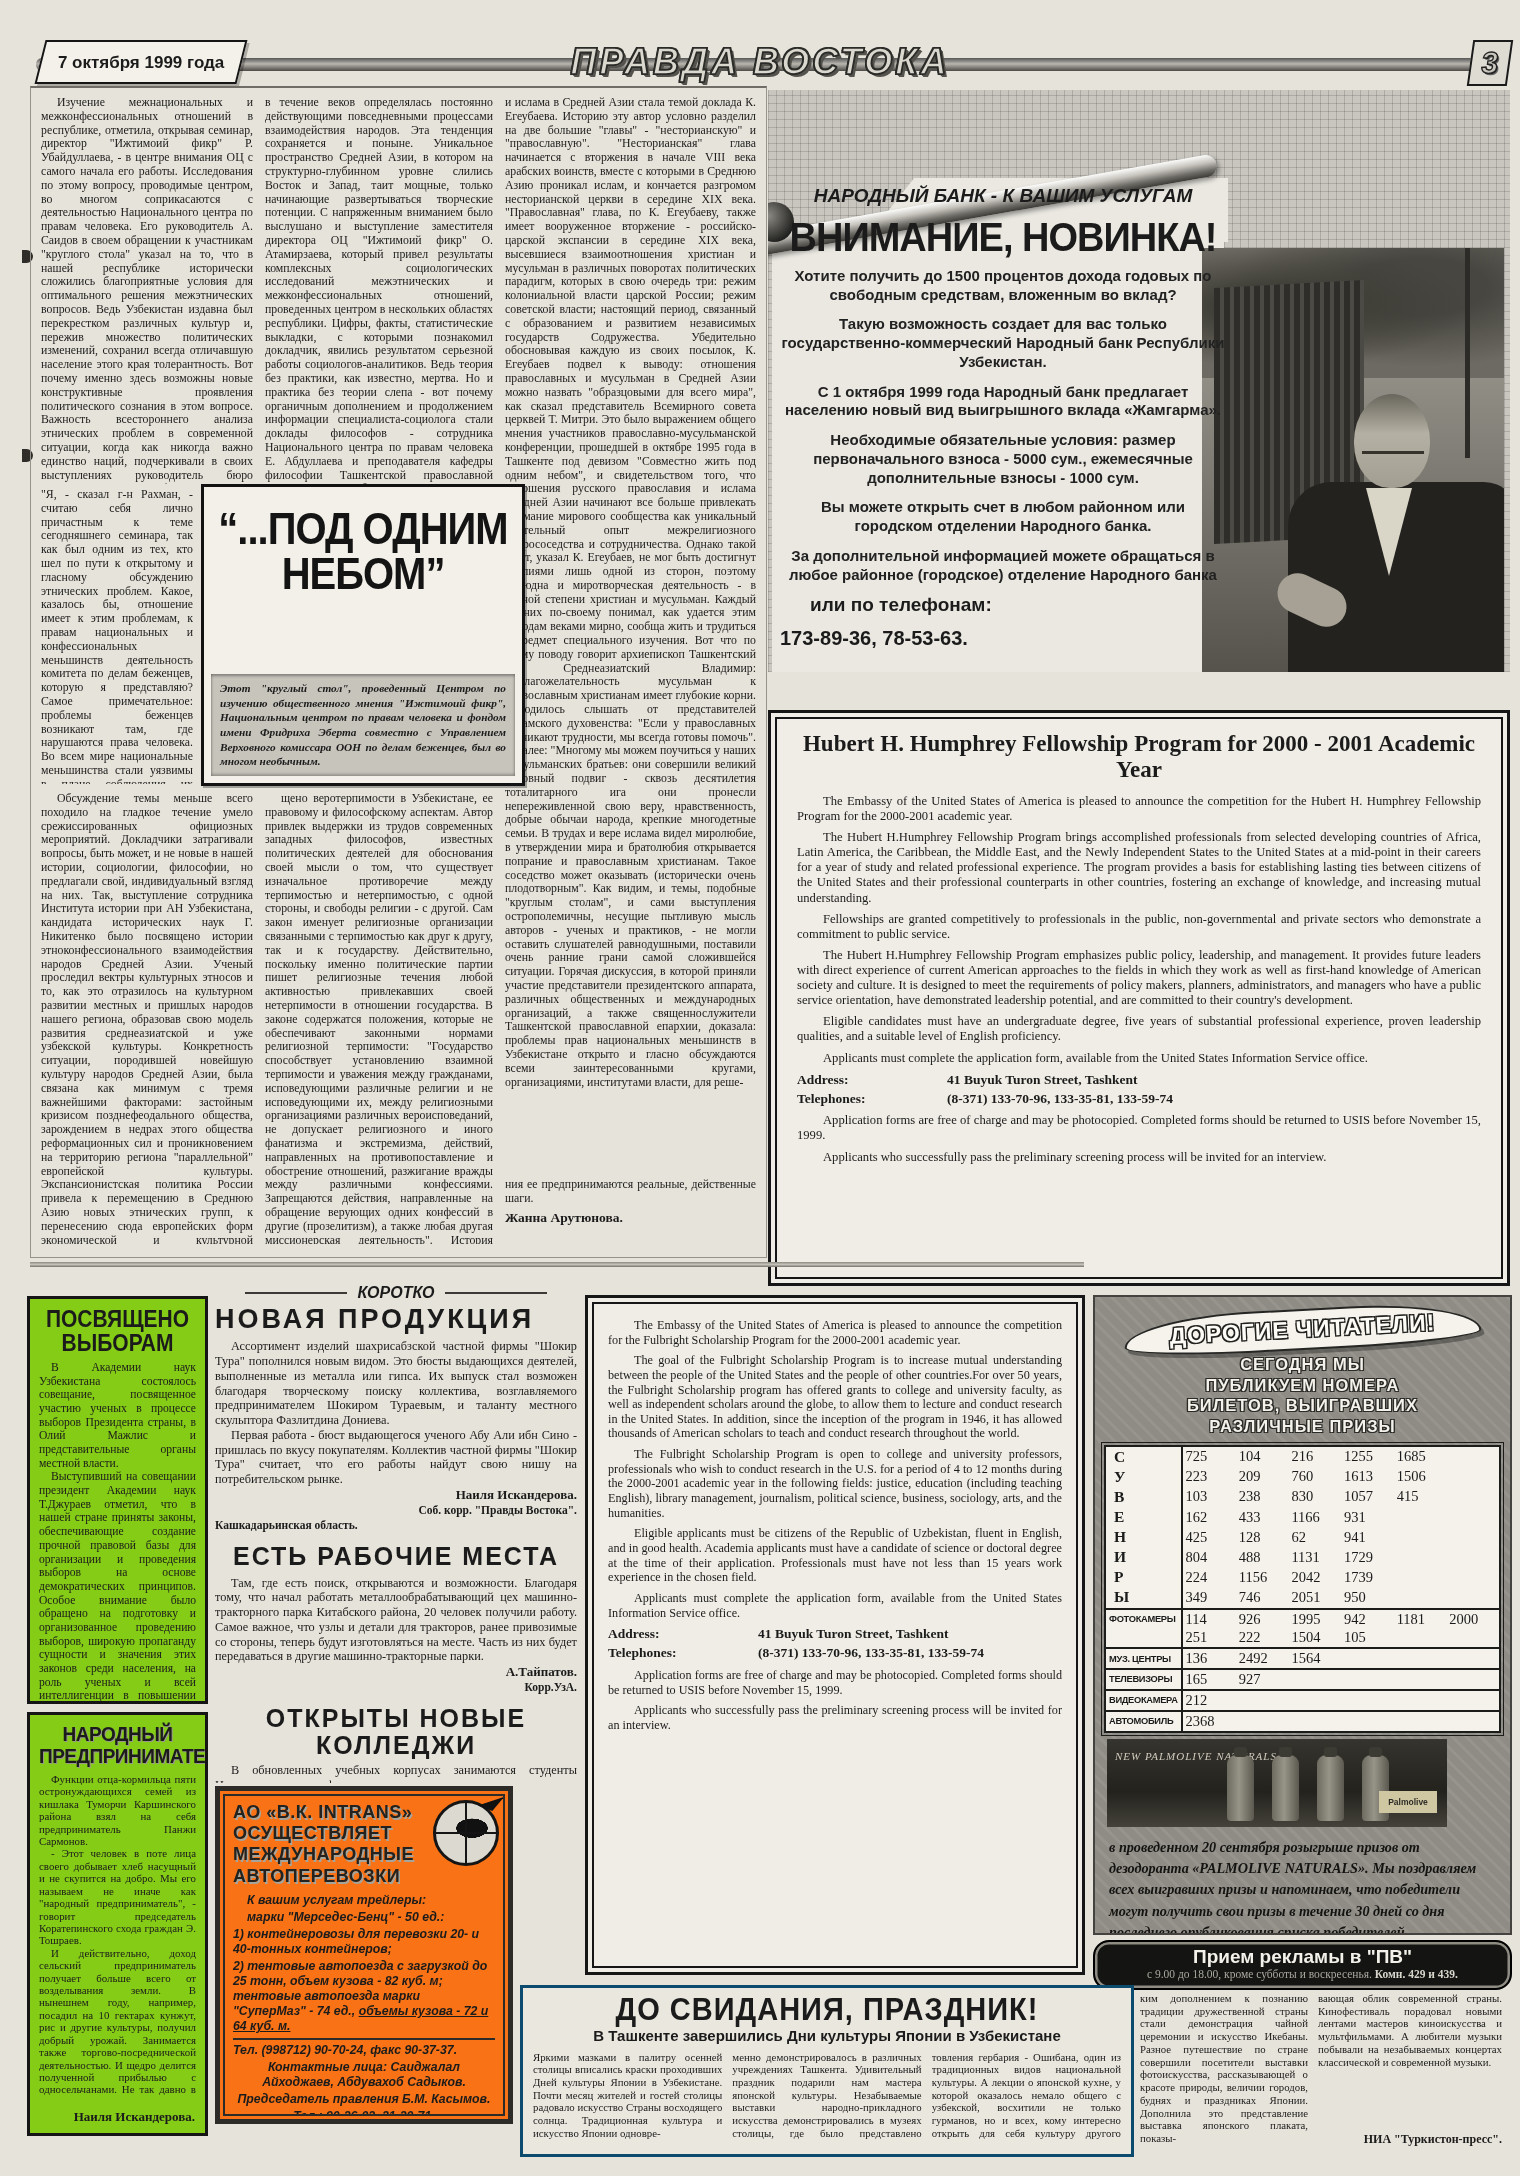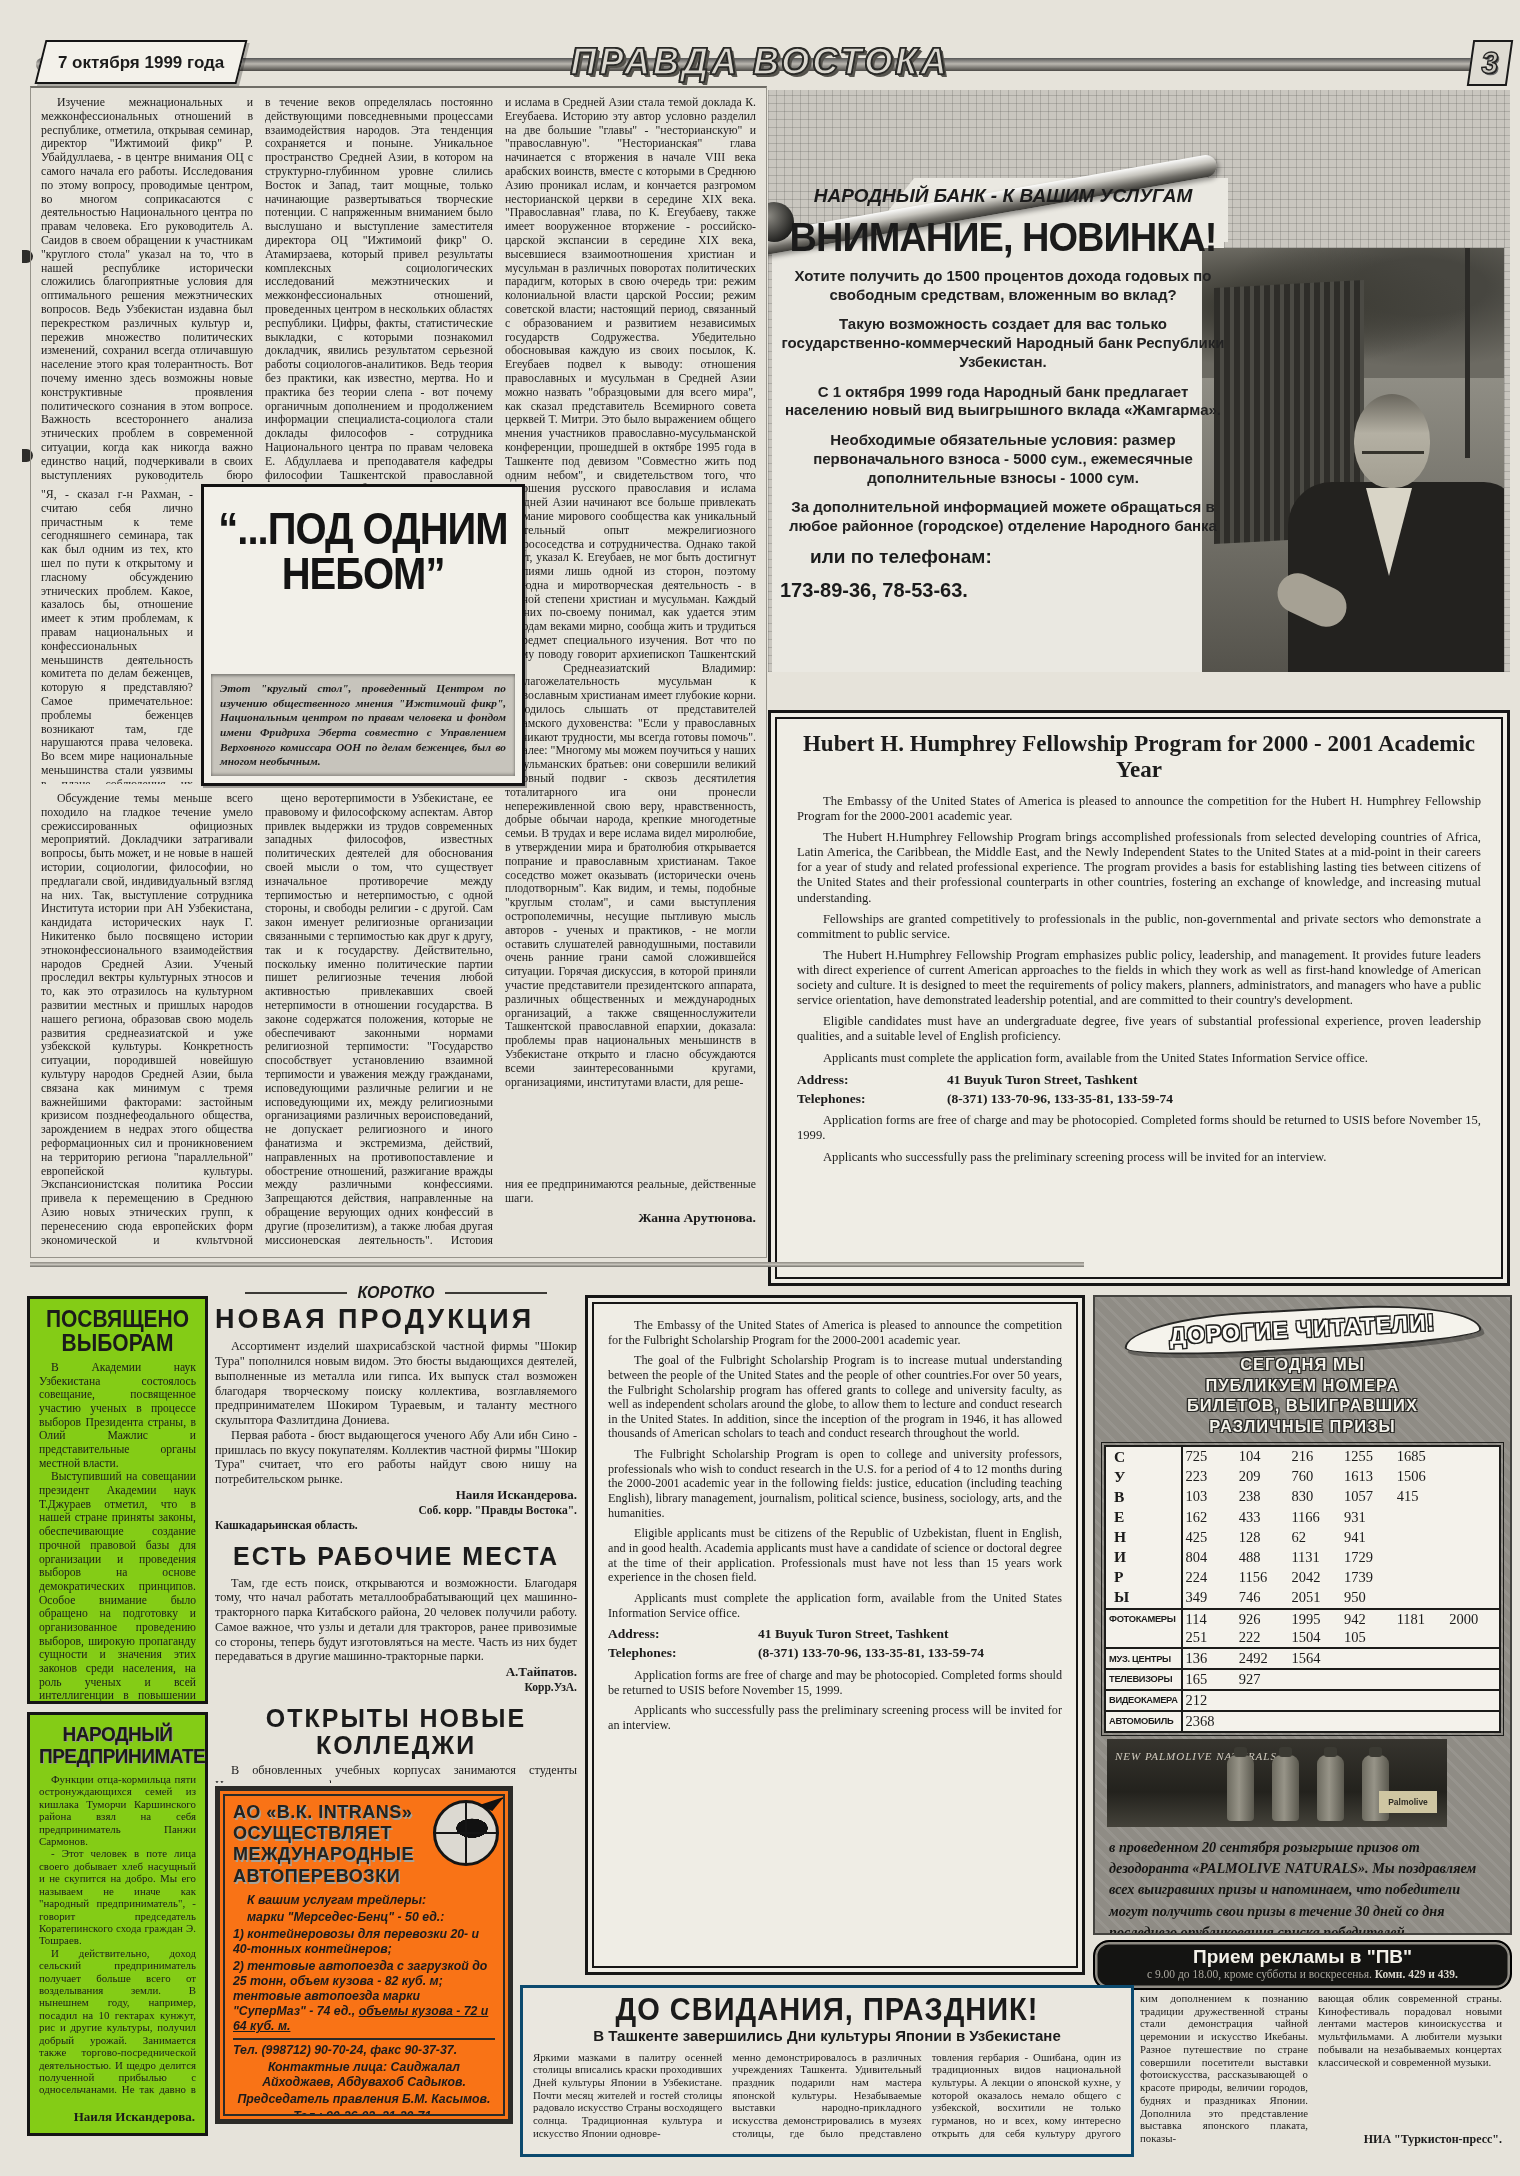--- a/index.html
+++ b/index.html
@@ -189,6 +189,7 @@
     <div class="bank-p">Такую возможность создает для вас только государственно-коммерческий Народный банк Республики Узбекистан.</div>
     <div class="bank-p">С 1 октября 1999 года Народный банк предлагает населению новый вид выигрышного вклада «Жамгарма».</div>
     <div class="bank-p">Необходимые обязательные условия: размер первоначального взноса - 5000 сум., ежемесячные дополнительные взносы - 1000 сум.</div>
+    <div class="bank-p">Вы можете открыть счет в любом районном или городском отделении Народного банка.</div>
     <div class="bank-p">За дополнительной информацией можете обращаться в любое районное (городское) отделение Народного банка</div>
     <div class="bank-ph-label">или по телефонам:</div>
     <div class="bank-phones">173-89-36, 78-53-63.</div>

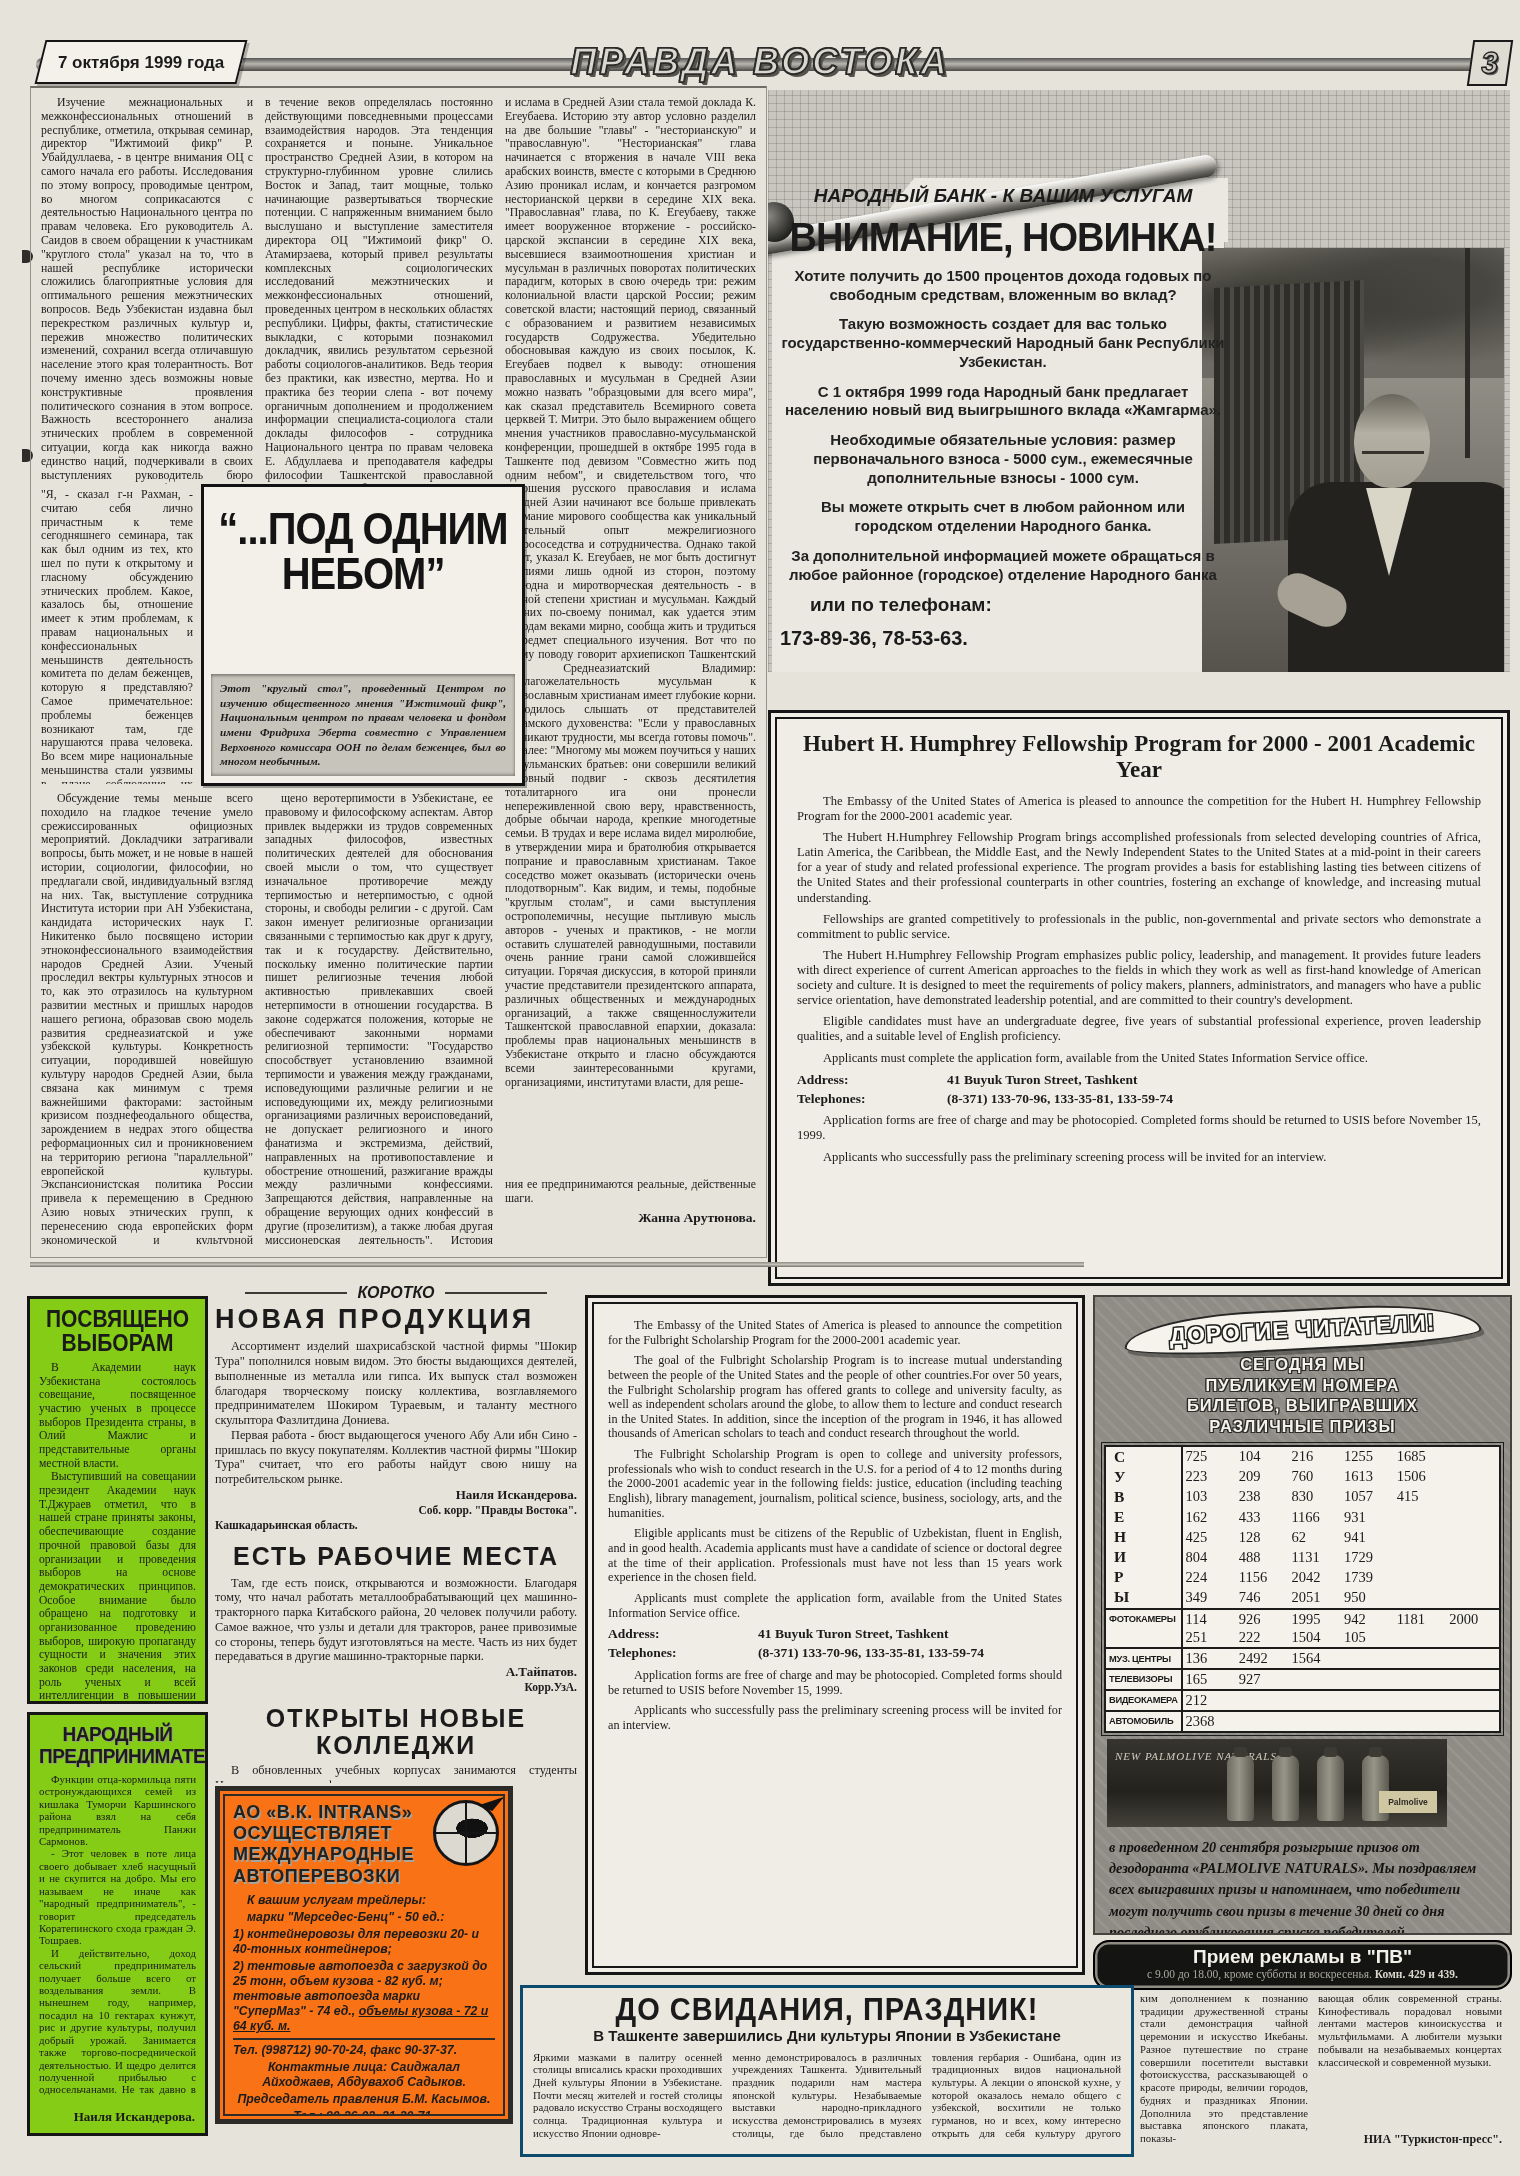--- a/index.html
+++ b/index.html
@@ -27,7 +27,7 @@
   .c2b { left:234px; top:704px; width:228px; height:452px; }
   .c3  { left:474px; top:8px;   width:251px; height:1078px; }
   .c3e { left:474px; top:1090px; width:251px; height:70px; overflow:hidden; }
-  .art-byline { text-align:right; font:bold 13.5px/1.3 "Liberation Serif",serif; padding-top:3px; }
+  .art-byline { text-align:left; font:bold 13.5px/1.3 "Liberation Serif",serif; padding-top:3px; }
   .headline-box { left:170px; top:396px; width:324px; height:302px; background:#f2f0e9; border:3px solid #121212; box-shadow:2px 2px 0 rgba(0,0,0,.3); display:flex; flex-direction:column; justify-content:space-between; z-index:3; }
   .headline-box h1 { font:bold 40px/1.02 "Liberation Sans",sans-serif; letter-spacing:-1px; text-align:center; padding:22px 6px 0; color:#141414; transform:scaleY(1.12); }
   .lead-strip { margin:0 7px 7px; background:#c7c4bc; box-shadow:inset 0 2px 3px rgba(0,0,0,.35), inset 0 -2px 3px rgba(0,0,0,.25); padding:7px 9px; font:bold italic 11.3px/1.3 "Liberation Serif",serif; text-align:justify; }

